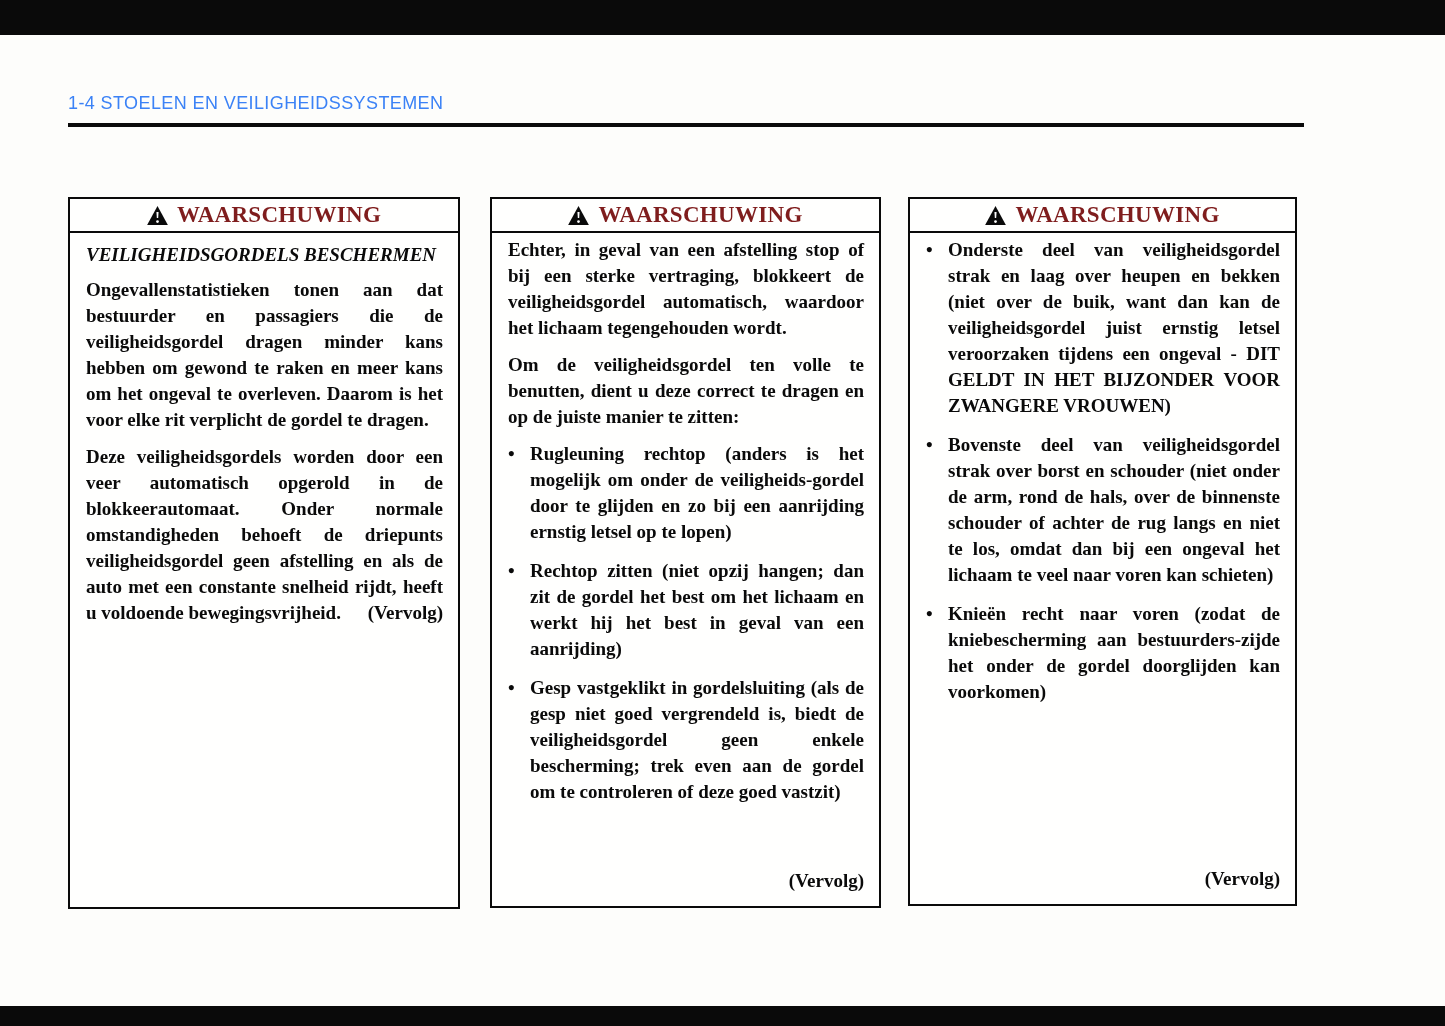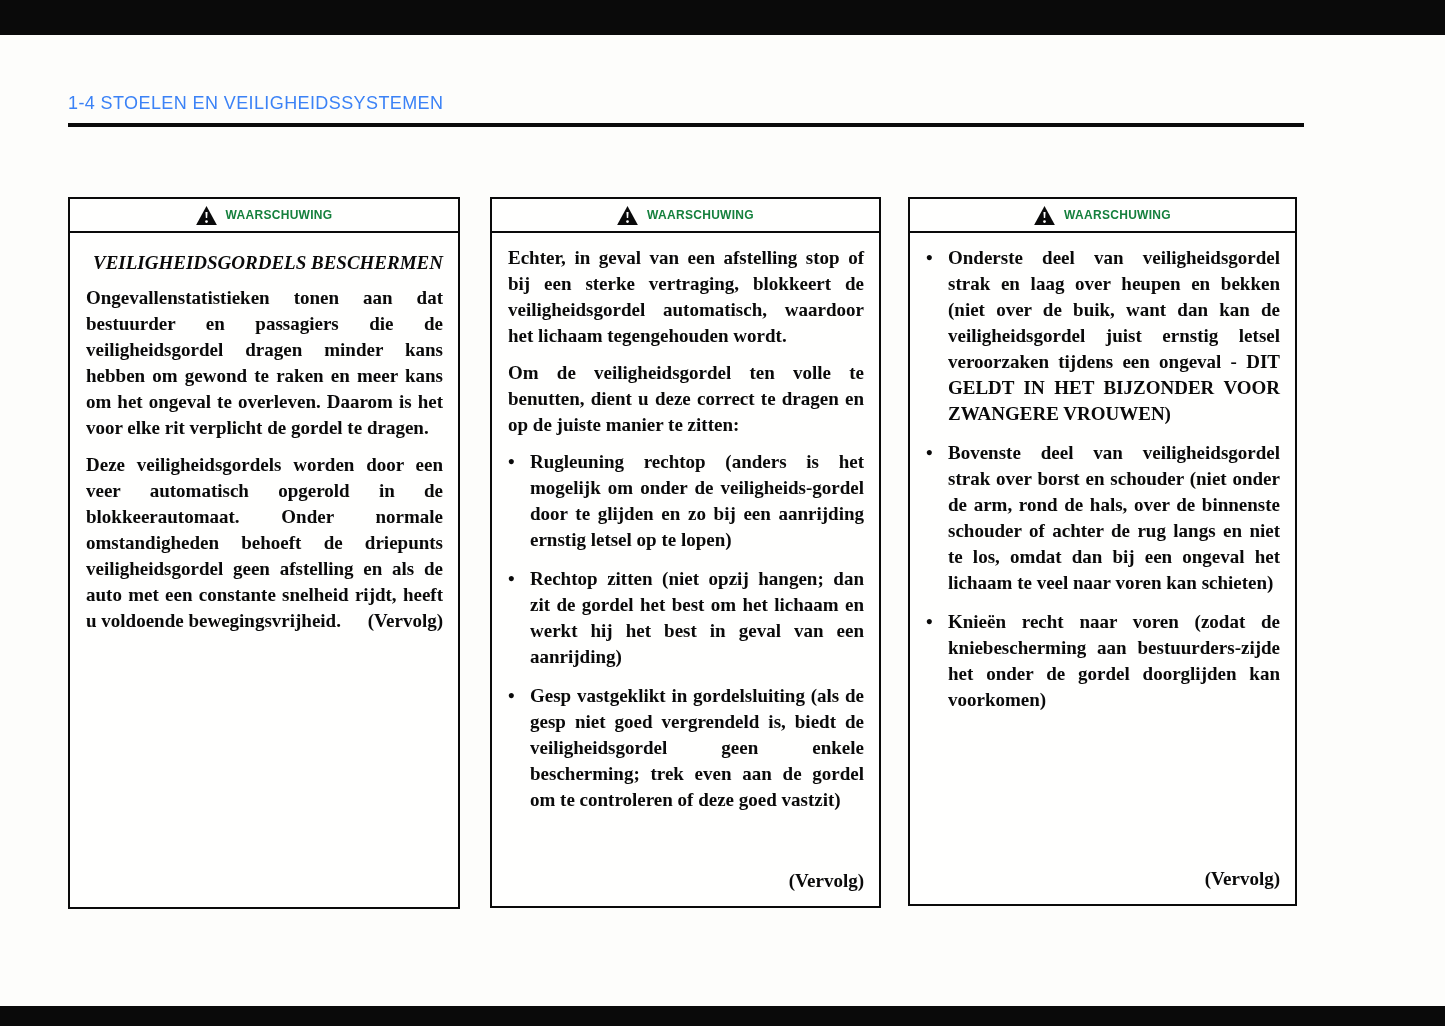--- a/index.html
+++ b/index.html
@@ -38,8 +38,8 @@
   }
   .warning-icon { display:inline-flex; align-items:center; }
   .warning-title {
-    font-family:Liberation Sans, sans-serif; font-weight:bold;
-    font-size:12px; letter-spacing:0.3px; color:#15803d;
+    font-family:Liberation Serif, serif; font-weight:bold;
+    font-size:23px; letter-spacing:0.3px; color:#7f1d1d;
   }
   .warning-content {
     flex:1; display:flex; flex-direction:column;

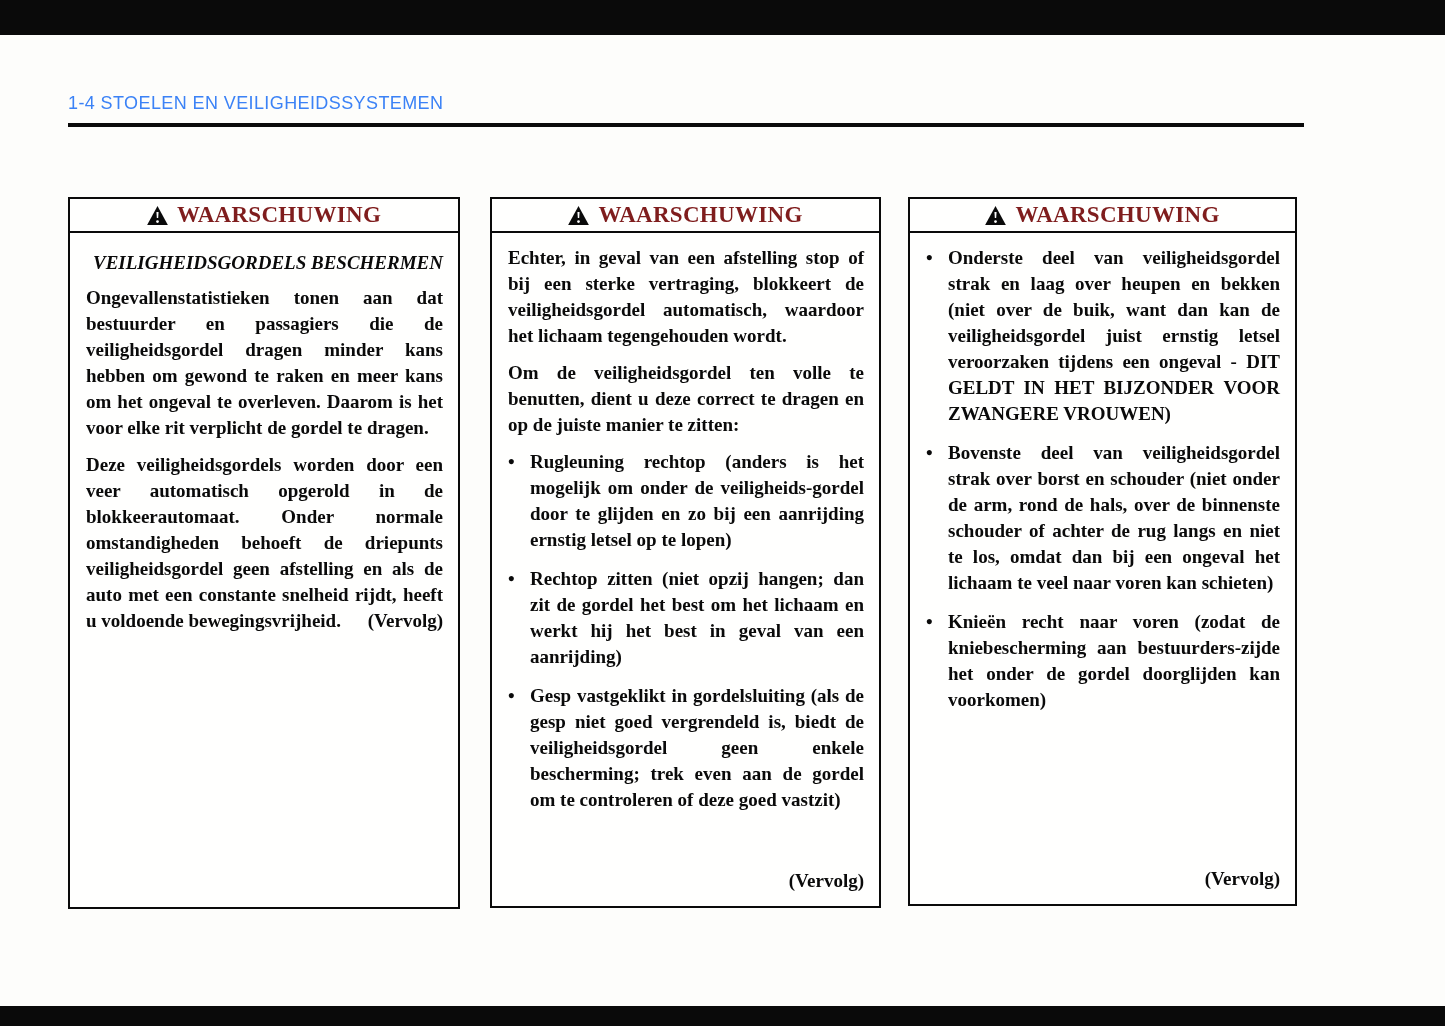--- a/index.html
+++ b/index.html
@@ -43,10 +43,9 @@
   }
   .warning-content {
     flex:1; display:flex; flex-direction:column;
-    padding:12px 15px 12px 16px;
+    padding:4px 15px 12px 16px;
     font-size:19px; font-weight:bold; line-height:26px;
     text-align:justify;
-    align-items:flex-end;
   }
   .blk-heading {
     font-style:italic; font-weight:bold; font-size:19px;

